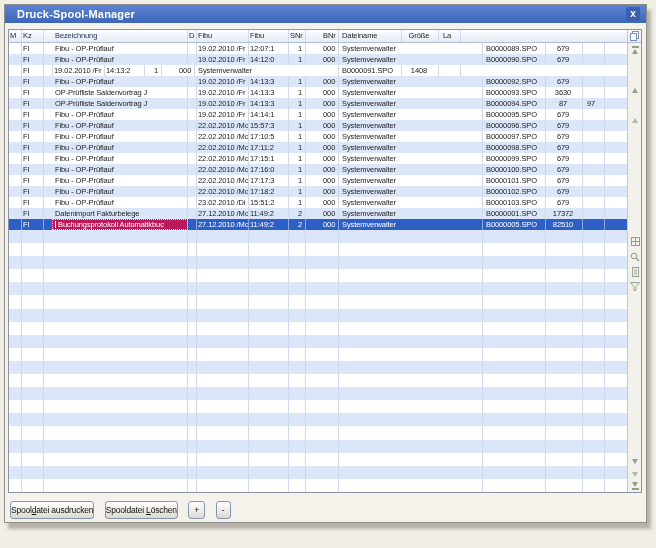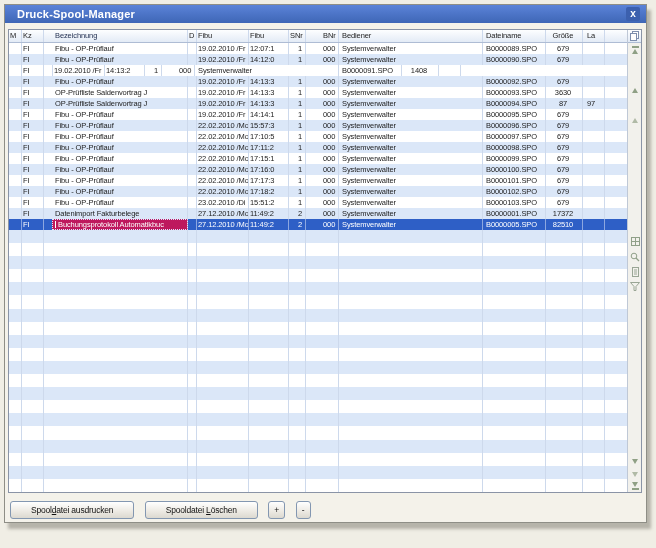--- a/index.html
+++ b/index.html
@@ -104,7 +104,6 @@
           <span class="cell hcell col-zeit">Fibu</span>
           <span class="cell hcell col-snr">SNr</span>
           <span class="cell hcell col-bnr">BNr</span>
-          <span class="cell hcell col-bediener">Bediener</span>
           <span class="cell hcell col-dateiname">Dateiname</span>
           <span class="cell hcell col-groesse">Größe</span>
           <span class="cell hcell col-la">La</span>

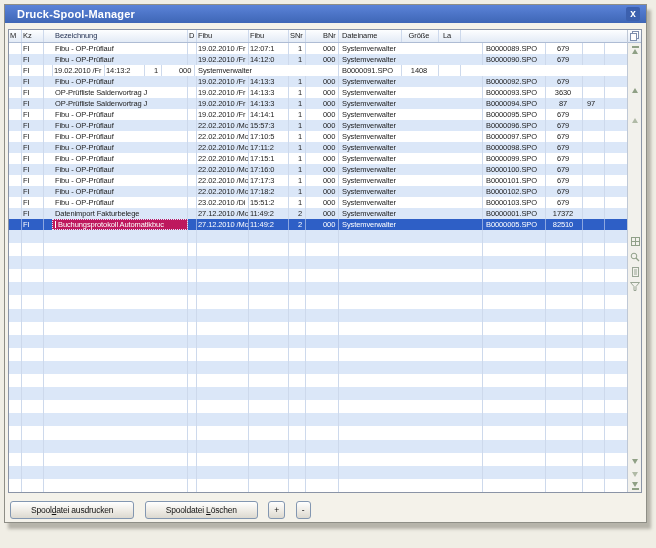--- a/index.html
+++ b/index.html
@@ -76,7 +76,7 @@
   
   .footer { position:absolute; left:3px; top:489px; right:3px; height:29px; }
   .btn { display:inline-block; height:18px; margin-top:7px; margin-left:6px;
-         padding:0 20px; font-size:8.5px; letter-spacing:-.2px; line-height:16px;
+         padding:0 0; font-size:8.5px; letter-spacing:-.2px; line-height:16px;
          color:#111; border:1px solid #8397b1; border-radius:3px;
          background:linear-gradient(#ffffff,#ece9e2 60%,#dcd9d0); }
   .btn:first-child { margin-left:2px; }

